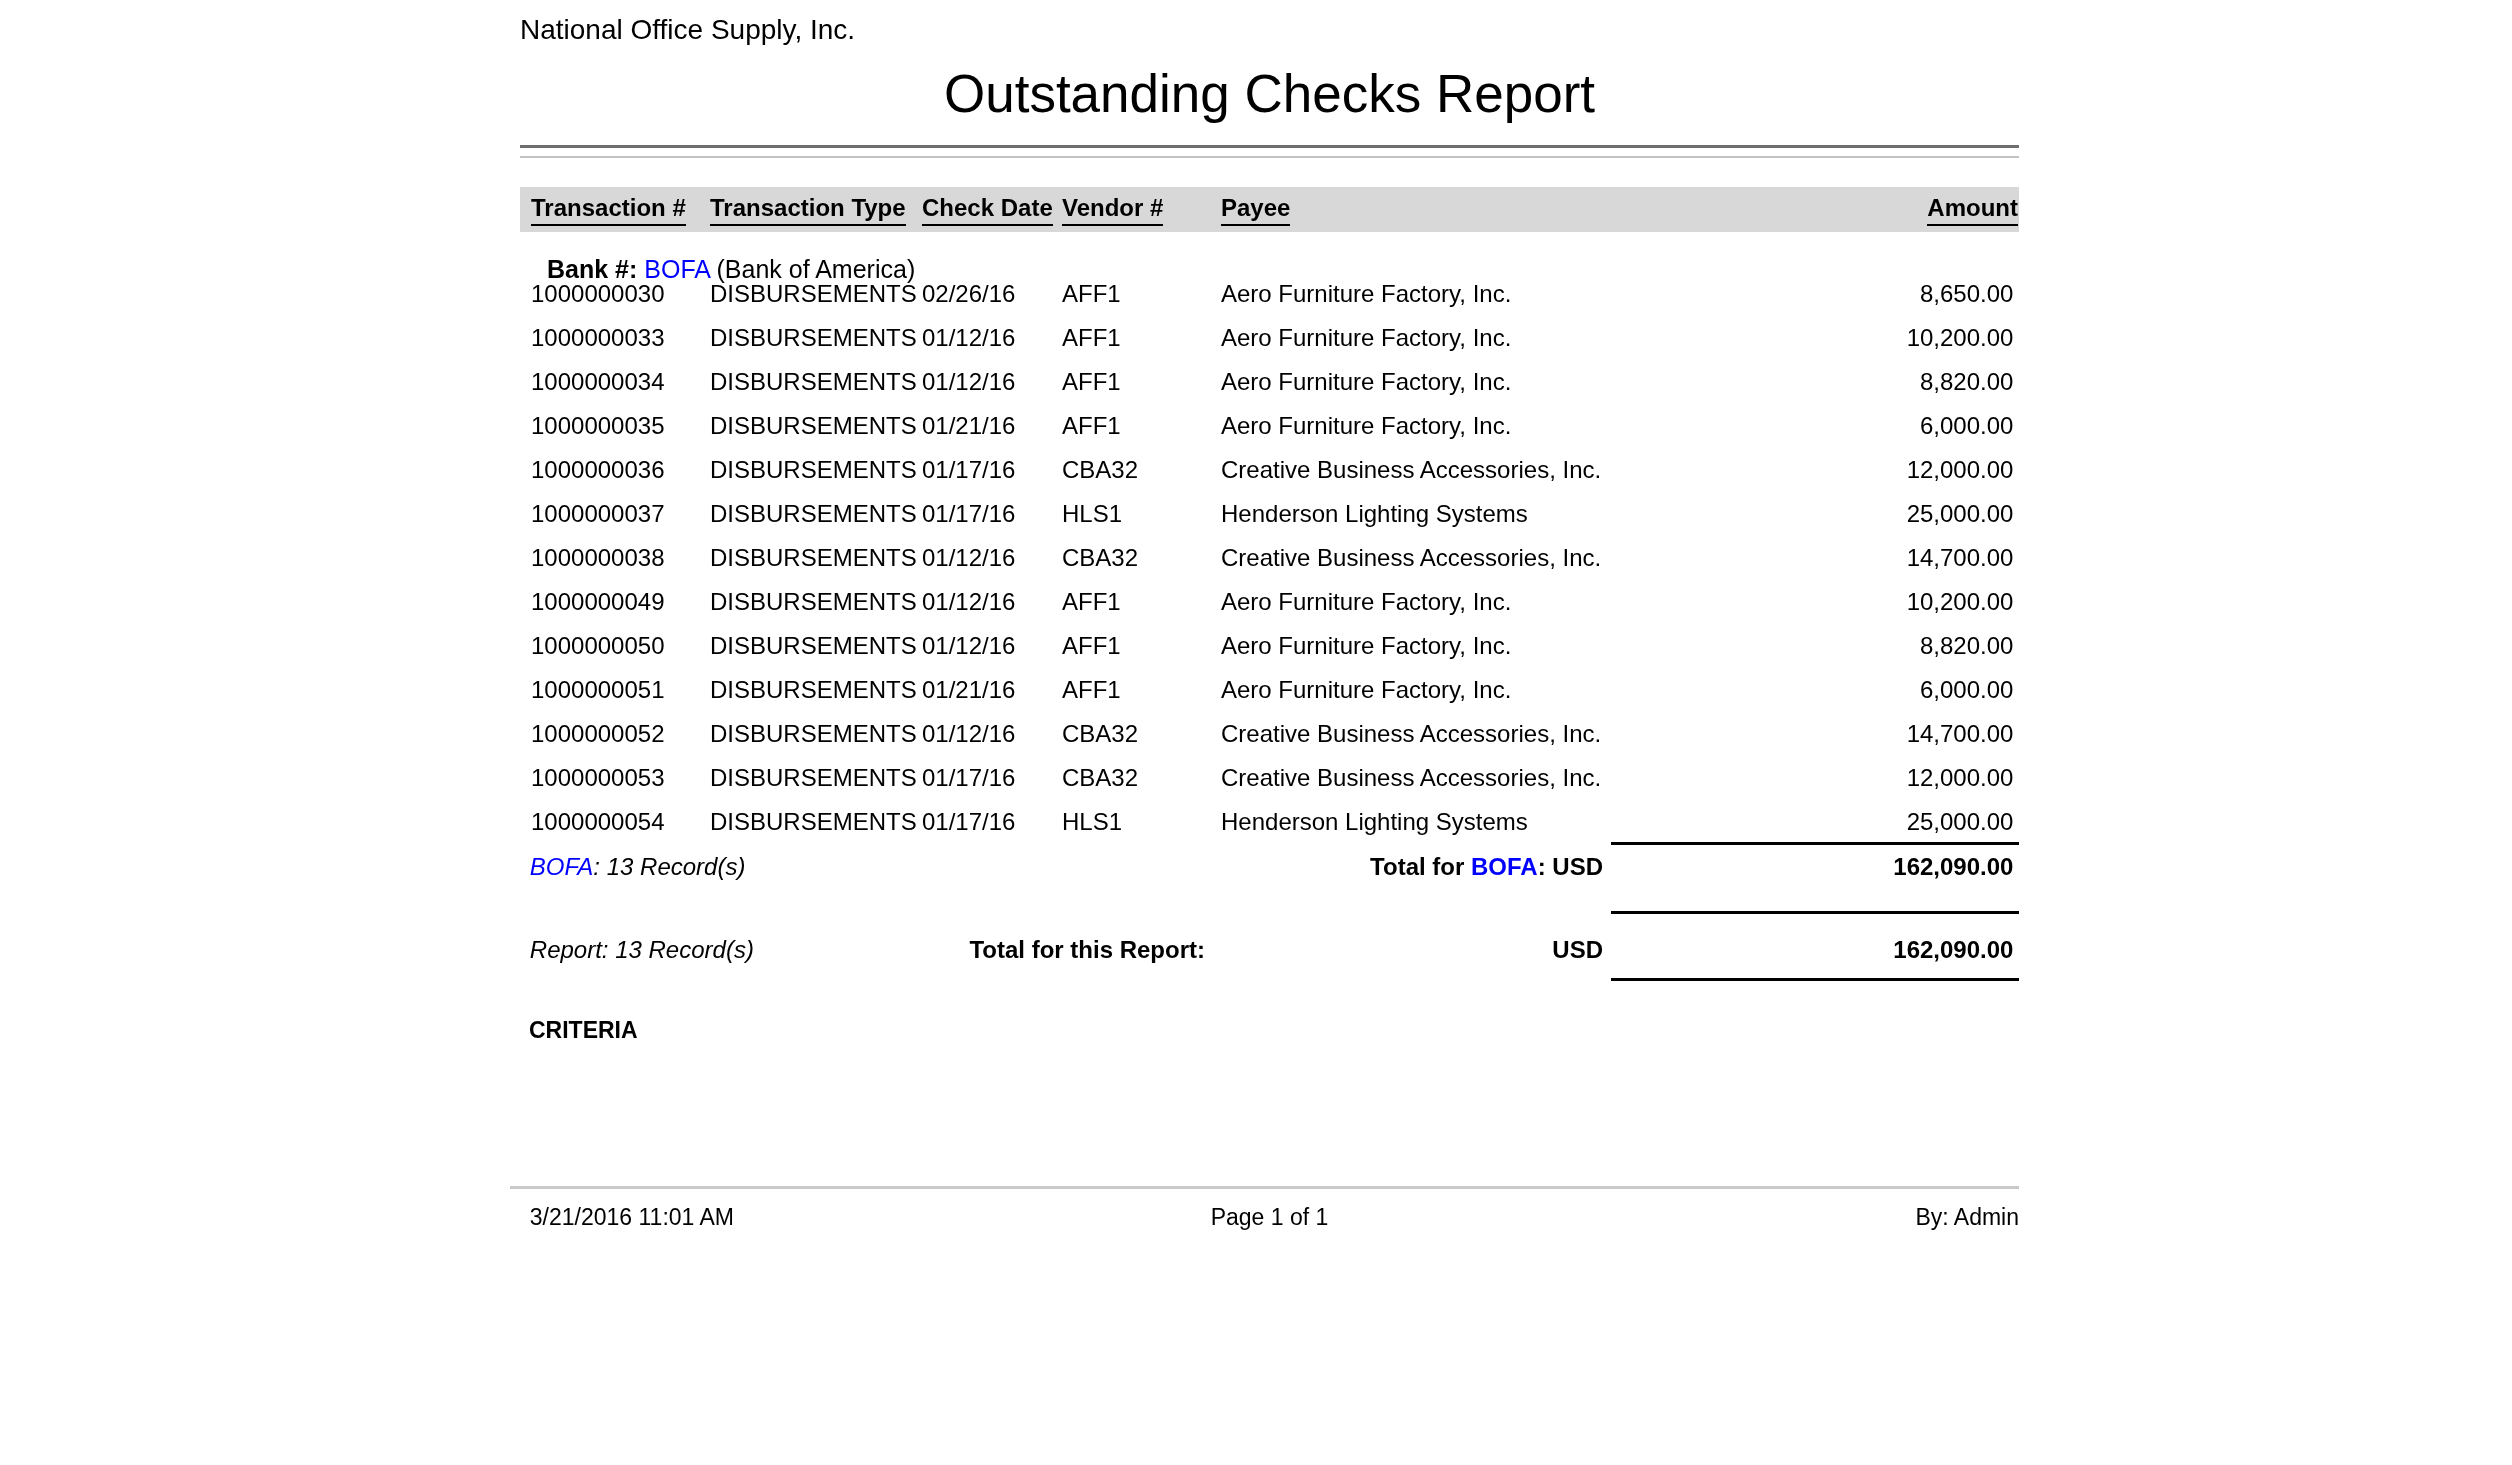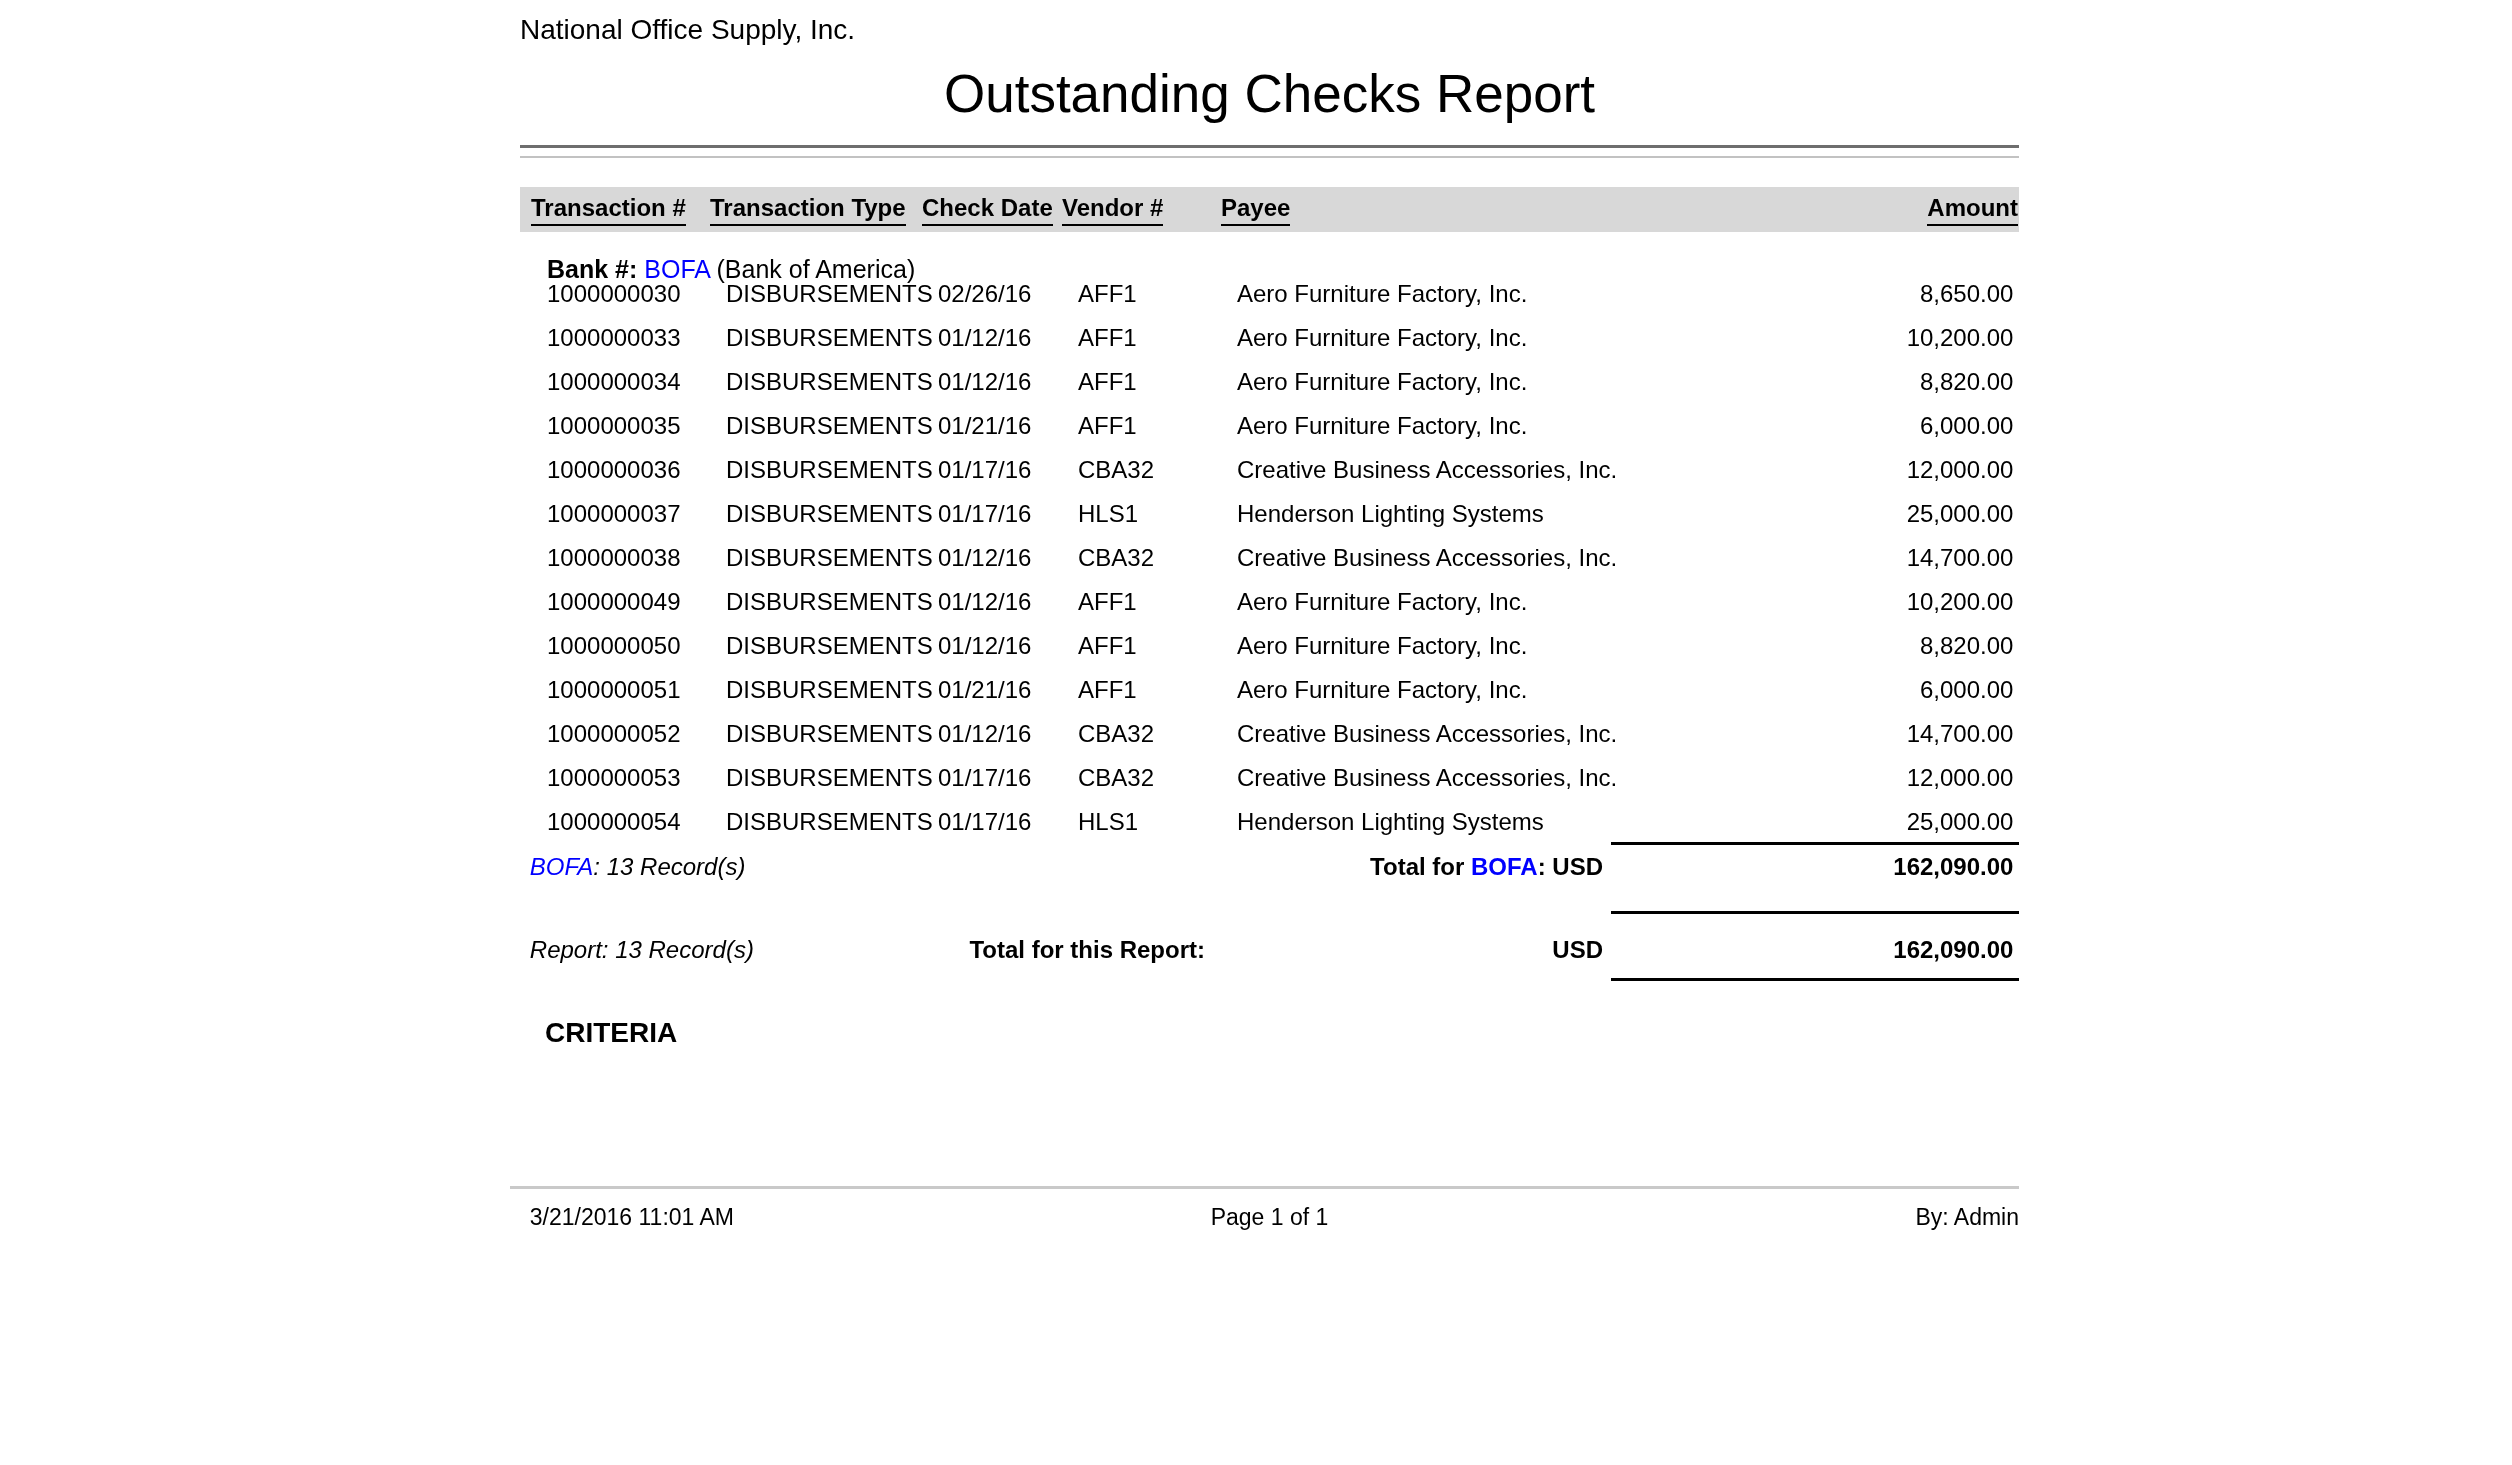--- a/index.html
+++ b/index.html
@@ -88,7 +88,7 @@
 
   .rows {
     position: absolute;
-    top: 272px; left: 16px; right: 0;
+    top: 272px; left: 0; right: 0;
   }
   .row {
     position: relative;

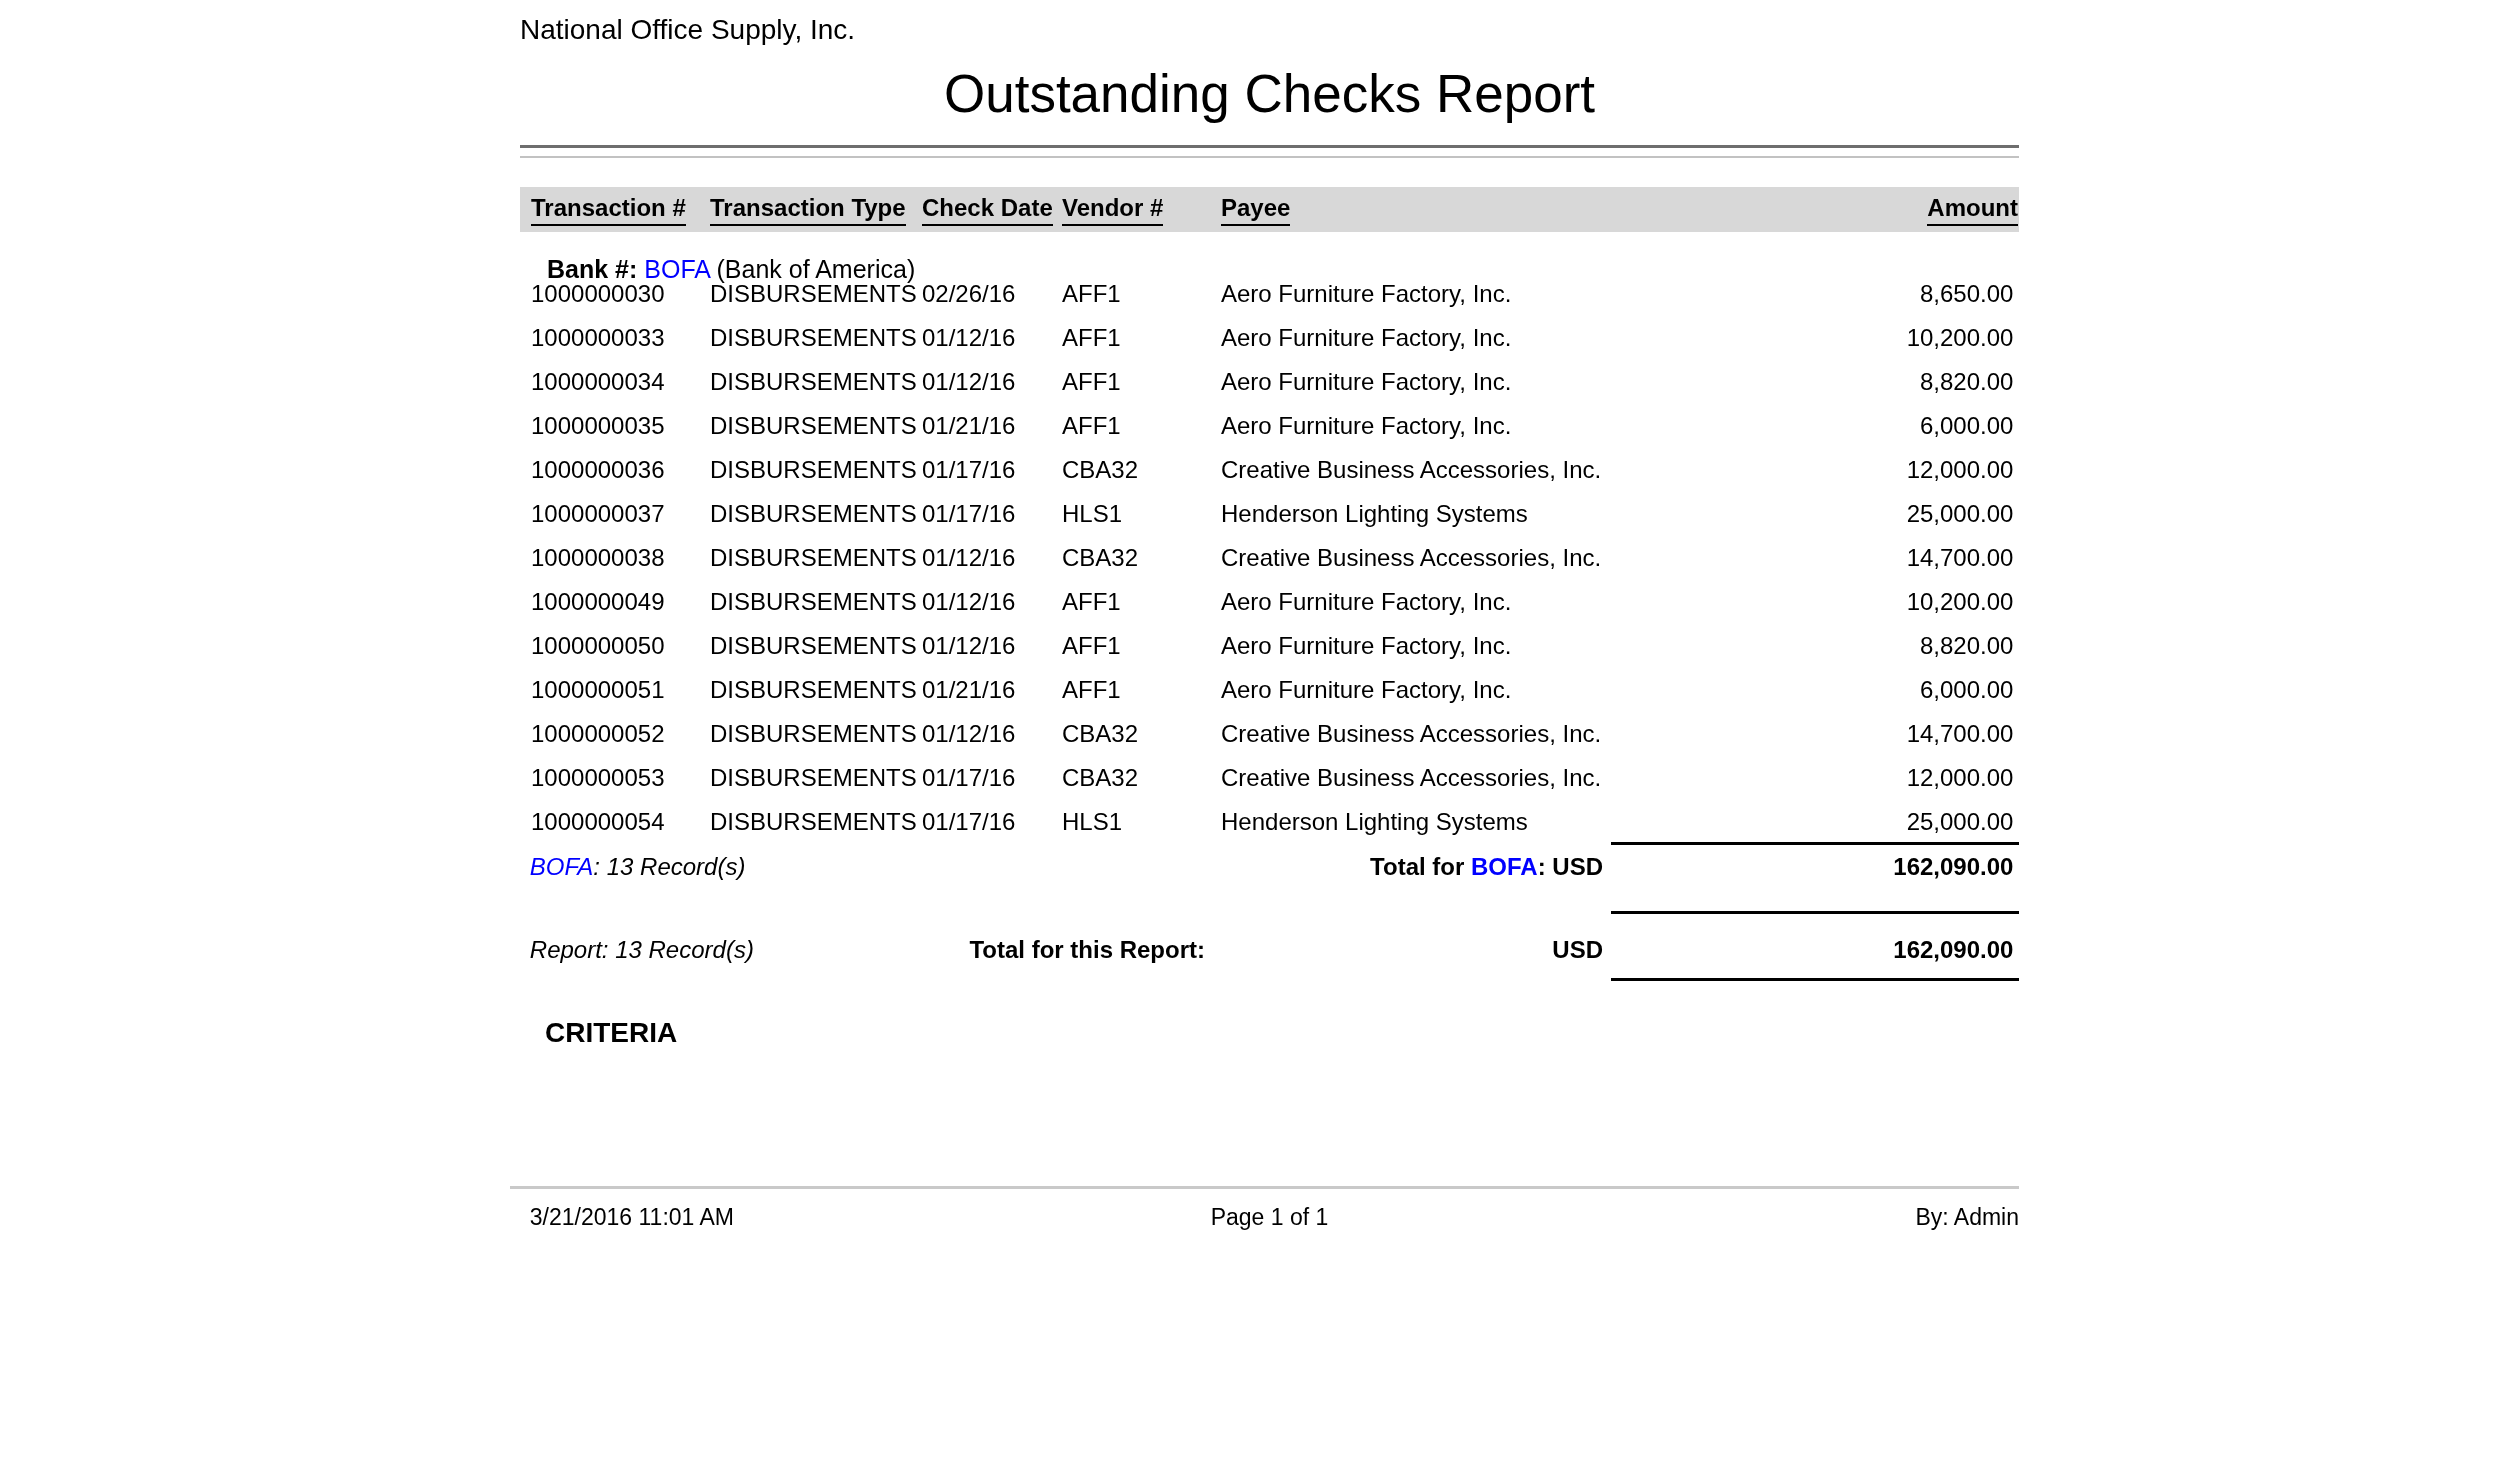--- a/index.html
+++ b/index.html
@@ -135,10 +135,9 @@
   .criteria-heading {
     position: absolute;
     top: 1017px; left: 9px;
-    font-size: 28px;
+    font-size: 23px;
     font-weight: bold;
     white-space: nowrap;
-    margin-left: 16px;
   }
   .criteria-row {
     position: absolute;

